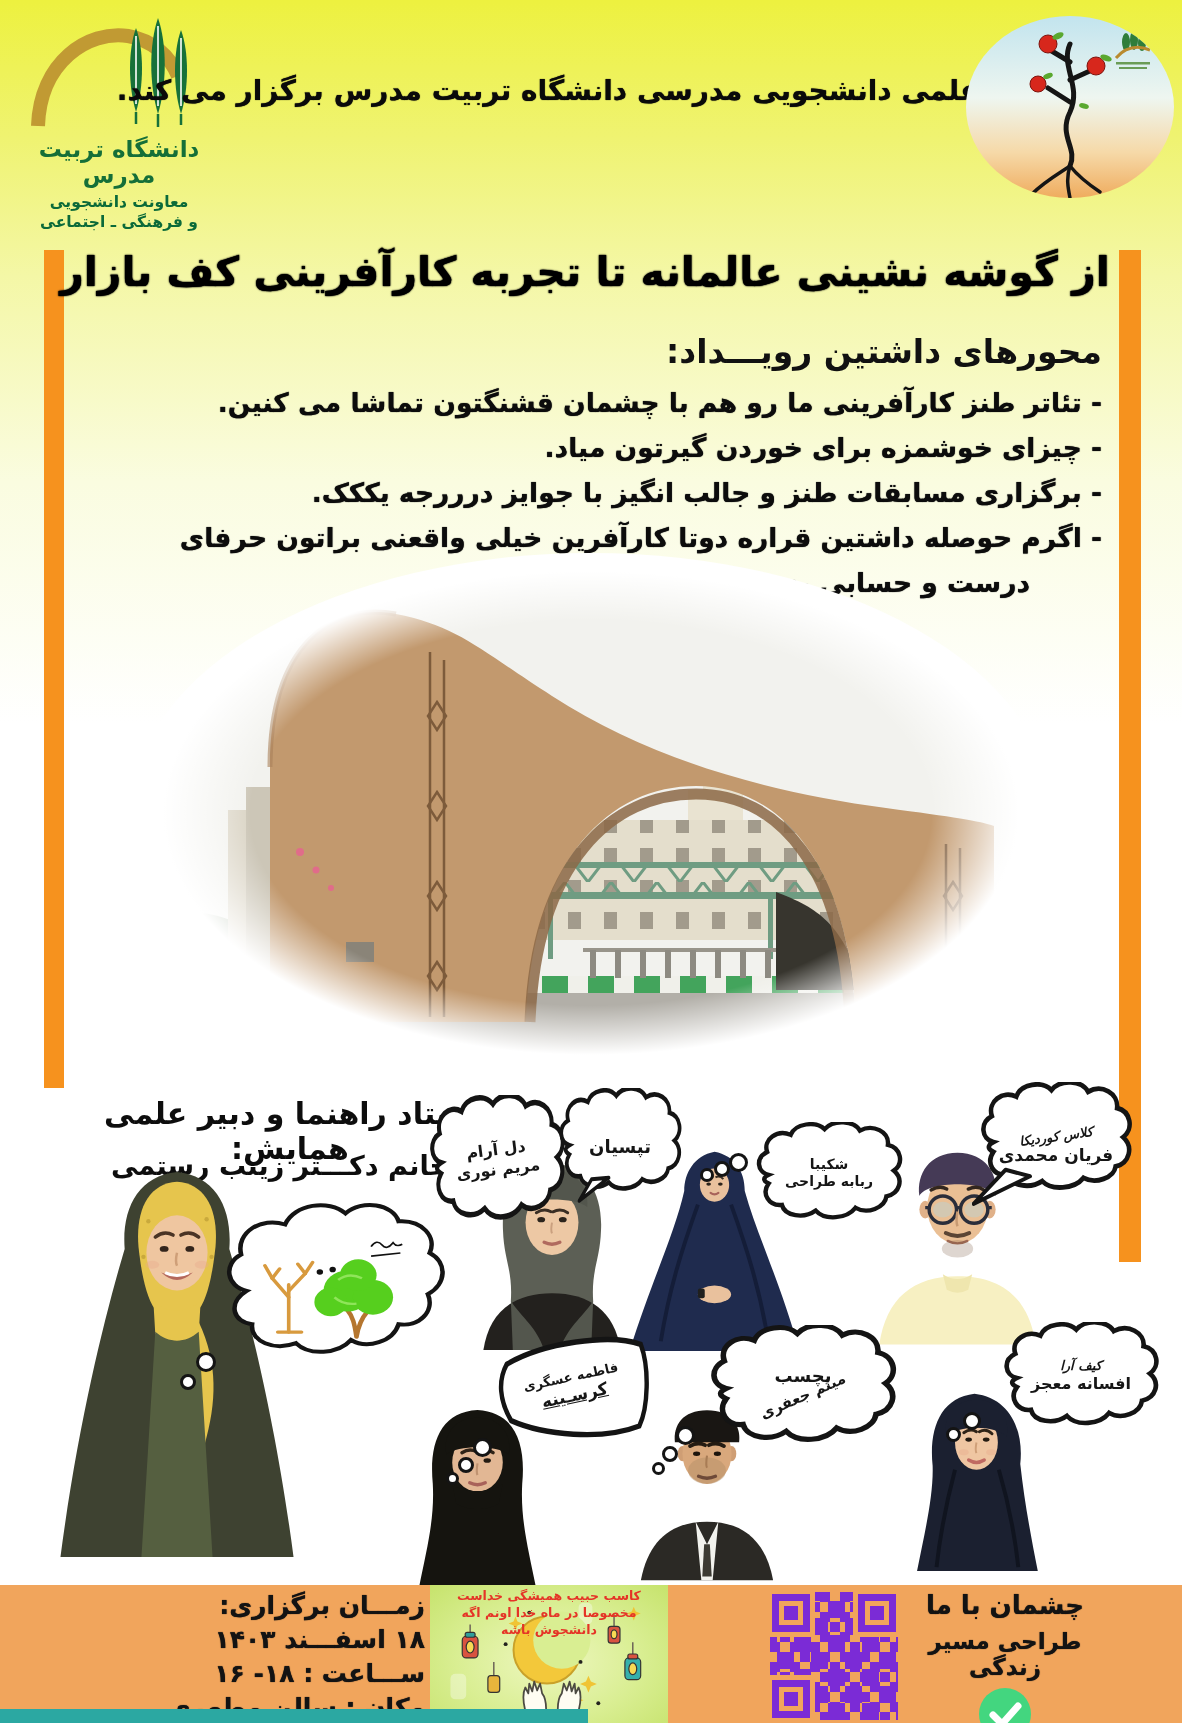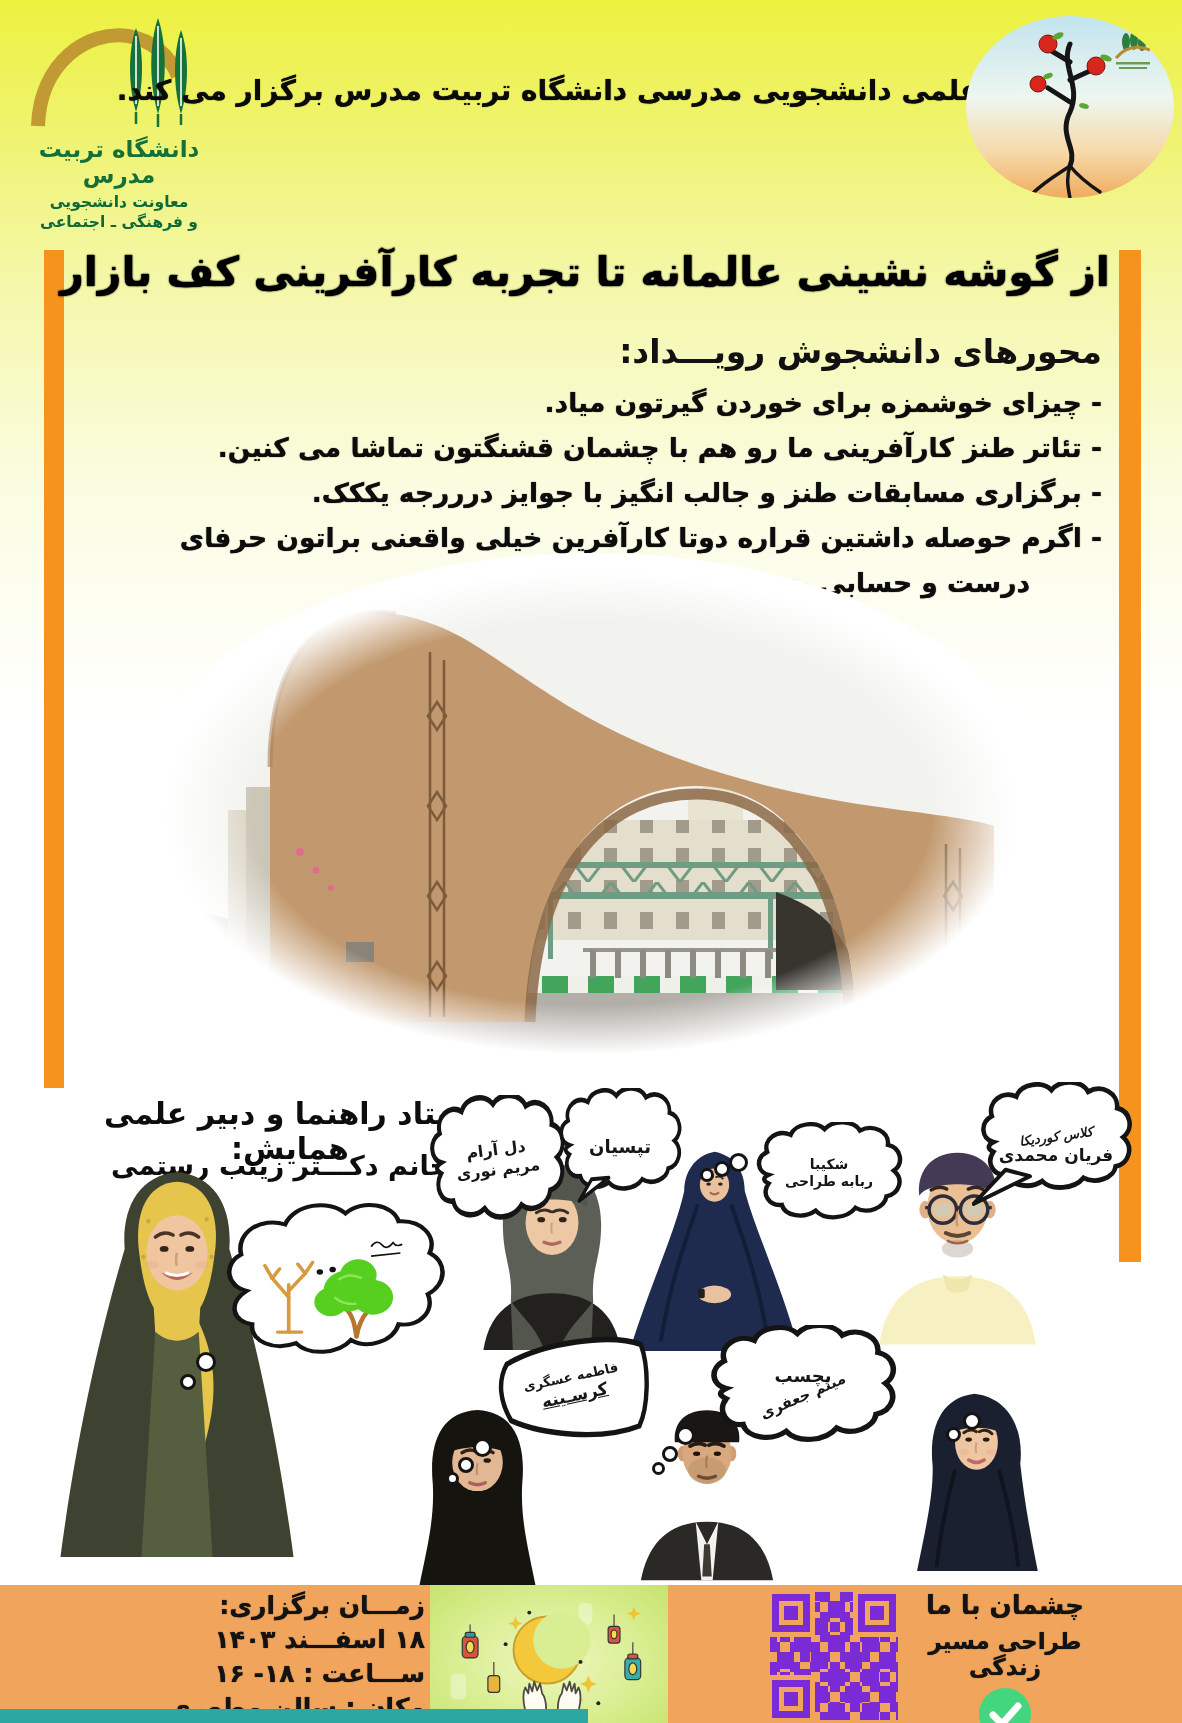--- a/index.html
+++ b/index.html
@@ -165,7 +165,7 @@
   <div class="abs frame-right"></div>
 
   <div class="abs event-title">از گوشه نشینی عالمانه تا تجربه کارآفرینی کف بازار</div>
-  <div class="abs themes-heading">محورهای دانشجوش رویـــداد:</div>
+  <div class="abs themes-heading">محورهای داشتین رویـــداد:</div>
   <div class="abs bullets">
     <div class="bullet">- چیزای خوشمزه برای خوردن گیرتون میاد.</div>
     <div class="bullet">- تئاتر طنز کارآفرینی ما رو هم با چشمان قشنگتون تماشا می کنین.</div>

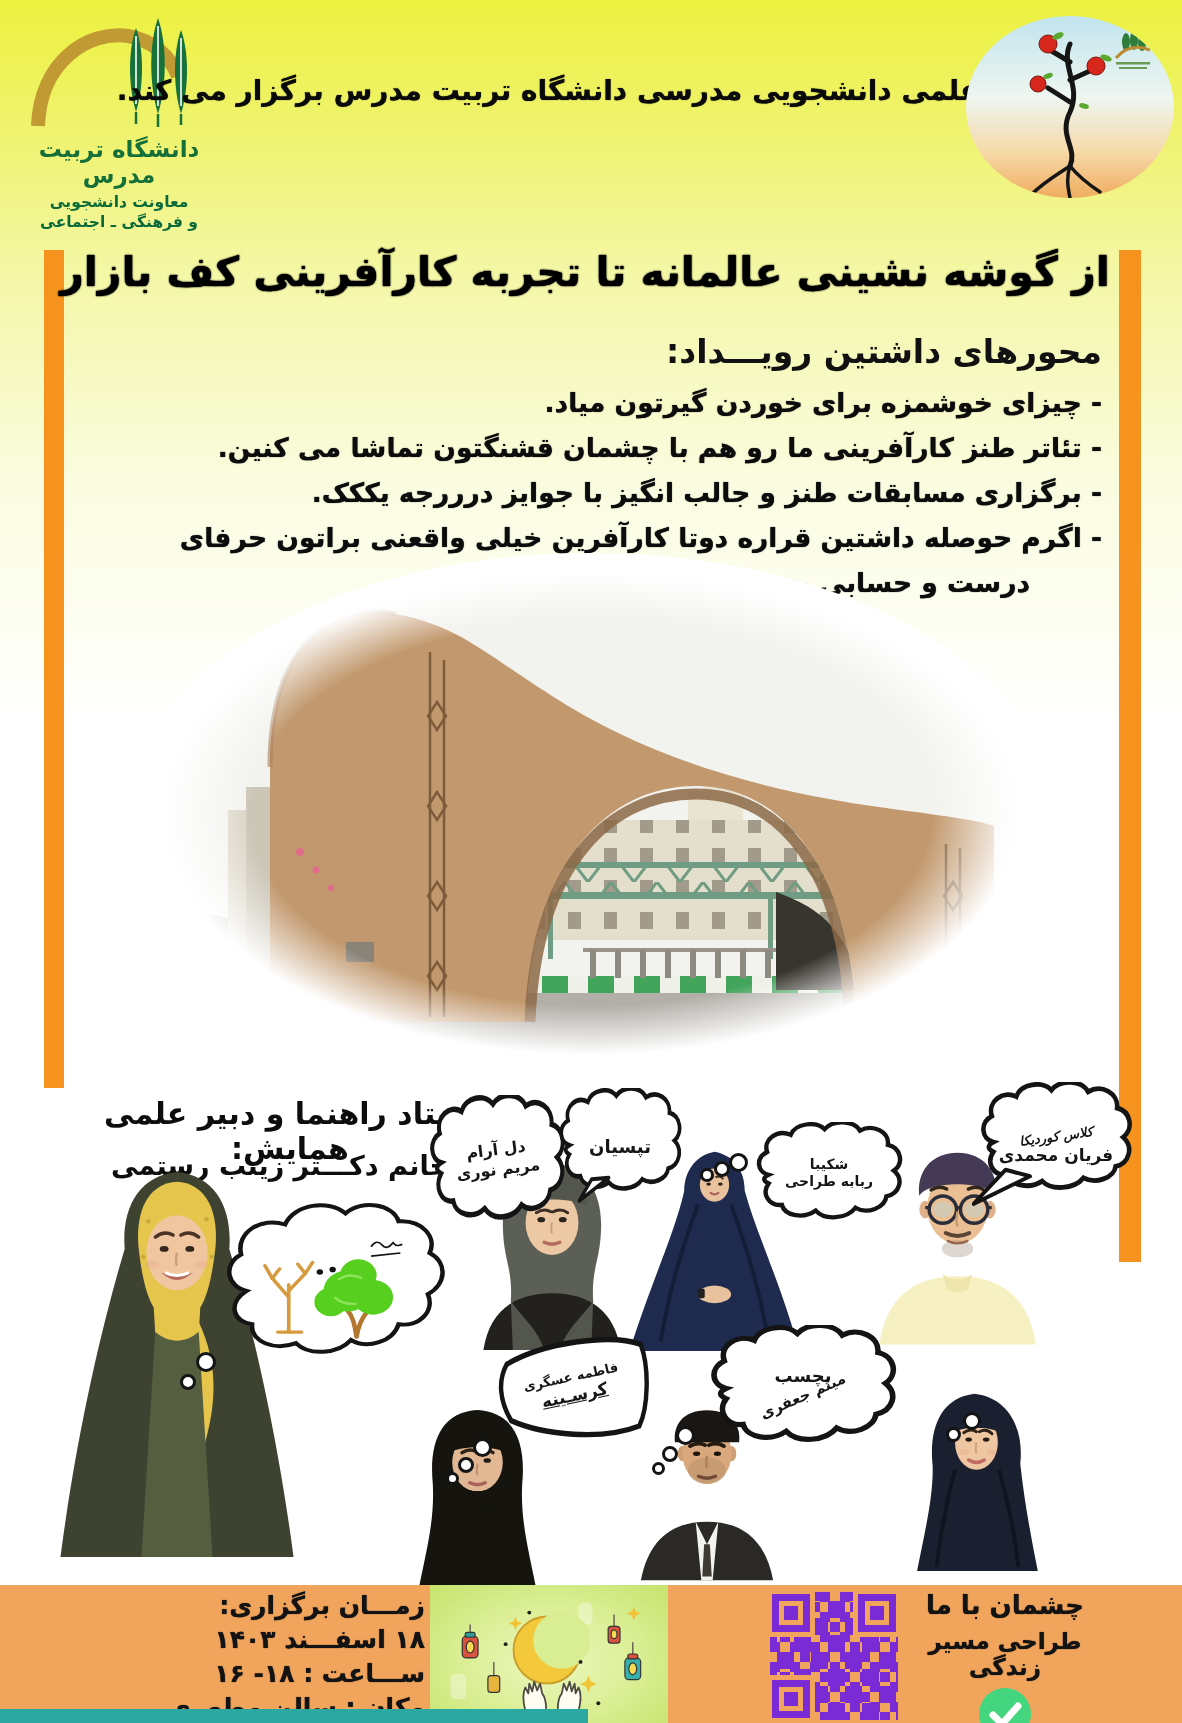--- a/index.html
+++ b/index.html
@@ -167,8 +167,8 @@
   <div class="abs event-title">از گوشه نشینی عالمانه تا تجربه کارآفرینی کف بازار</div>
   <div class="abs themes-heading">محورهای داشتین رویـــداد:</div>
   <div class="abs bullets">
+    <div class="bullet">- تئاتر طنز کارآفرینی ما رو هم با چشمان قشنگتون تماشا می کنین.</div>
     <div class="bullet">- چیزای خوشمزه برای خوردن گیرتون میاد.</div>
-    <div class="bullet">- تئاتر طنز کارآفرینی ما رو هم با چشمان قشنگتون تماشا می کنین.</div>
     <div class="bullet">- برگزاری مسابقات طنز و جالب انگیز با جوایز درررجه یککک.</div>
     <div class="bullet">- اگرم حوصله داشتین قراره دوتا کارآفرین خیلی واقعنی براتون حرفای</div>
     <div class="bullet cont">درست و حسابی بزنن.</div>

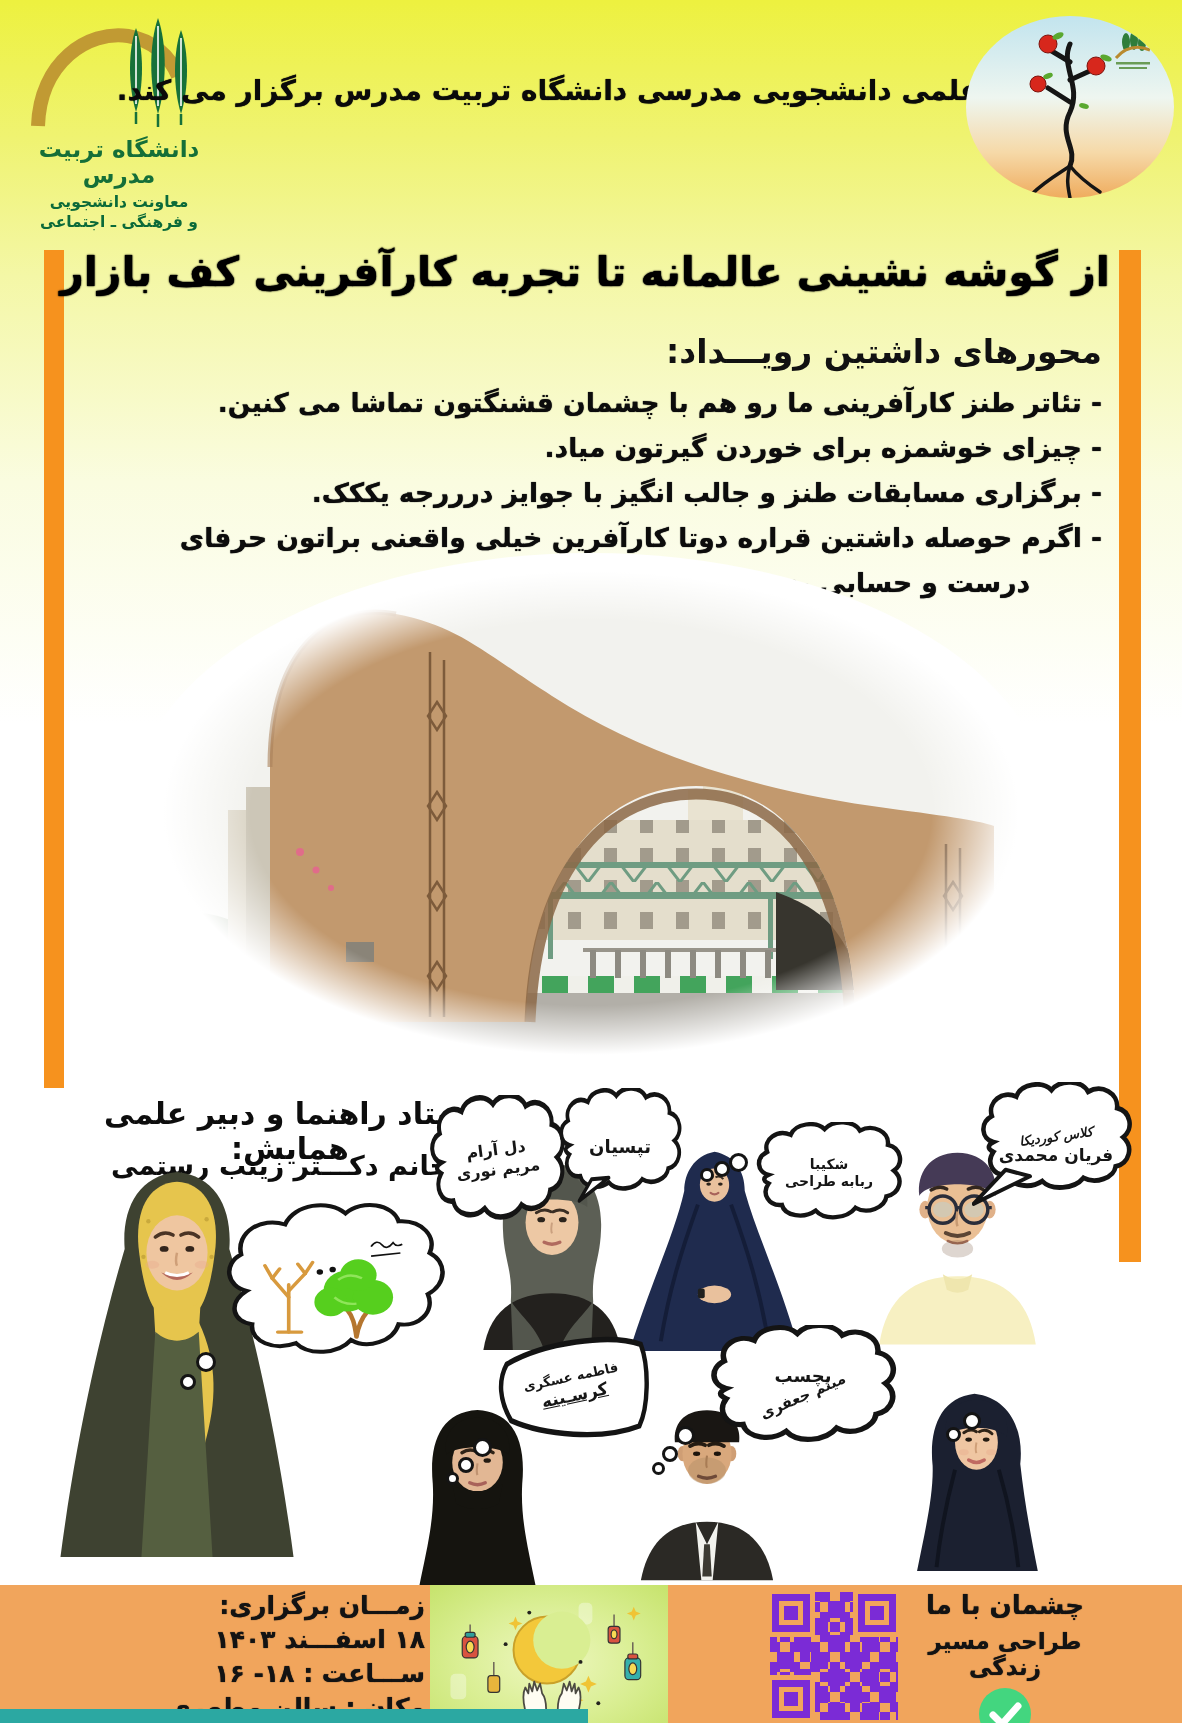--- a/index.html
+++ b/index.html
@@ -354,6 +354,15 @@
   <div class="tdot" style="left:662px;top:1446px;width:10px;height:10px;"></div>
   <div class="tdot" style="left:652px;top:1462px;width:7px;height:7px;"></div>
 
+  <div class="bubble bubble-mojez">
+    <svg class="cloudbg" viewBox="0 0 220 140" preserveAspectRatio="none">
+      <path d="M28,74 C12,70 10,50 26,42 C20,24 40,10 58,18 C64,2 92,-2 104,10 C116,-4 144,-2 152,12 C170,2 192,14 190,32 C208,36 212,58 198,68 C212,80 206,100 188,104 C186,120 162,130 146,120 C134,136 104,138 92,124 C76,136 50,132 46,116 C28,118 18,100 28,86 C20,82 20,78 28,74 Z" fill="#fff" stroke="#141414" stroke-width="6"></path>
+    </svg>
+    <div class="b-lines">
+      <span class="b-brand">کیف آرا</span>
+      <span class="b-person">افسانه معجز</span>
+    </div>
+  </div>
   <div class="tdot" style="left:963px;top:1412px;width:12px;height:12px;"></div>
   <div class="tdot" style="left:946px;top:1427px;width:9px;height:9px;"></div>
 

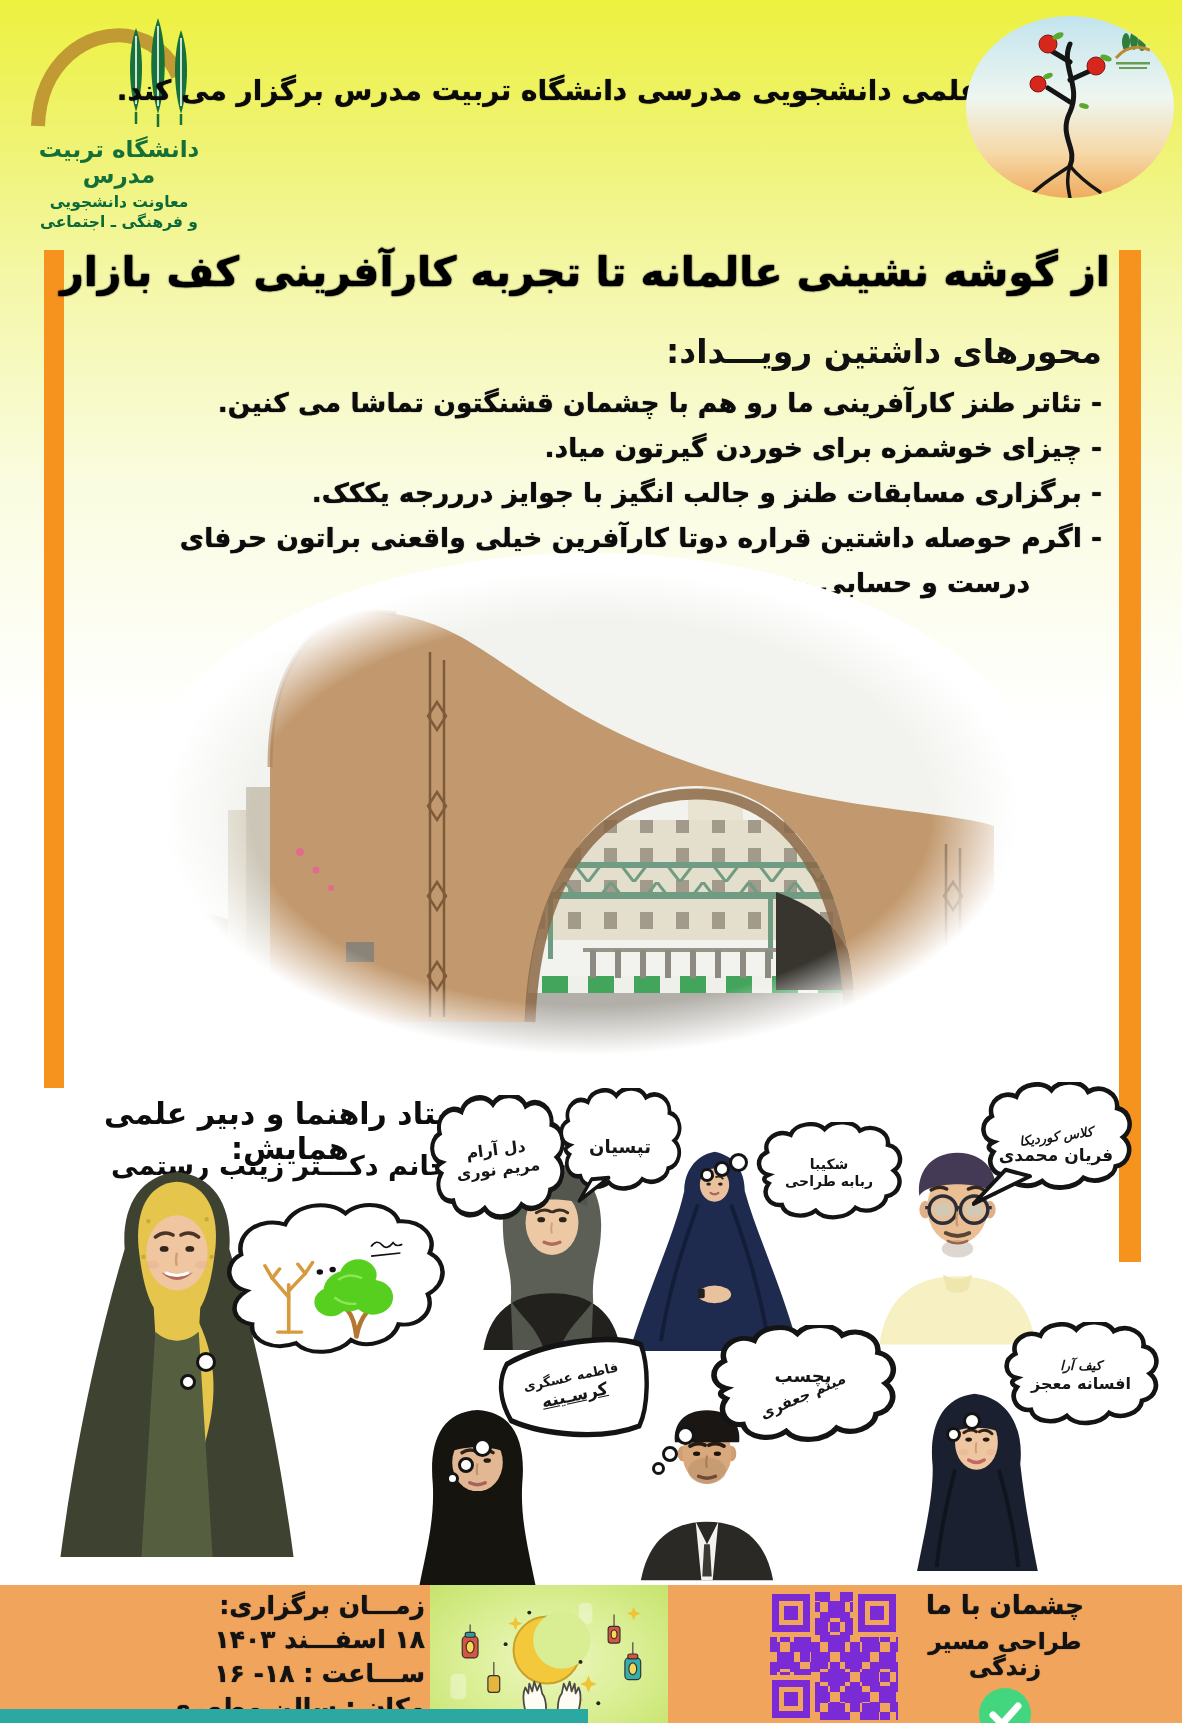--- a/index.html
+++ b/index.html
@@ -498,6 +498,7 @@
   </div>
 
   <div class="abs ramadan-panel">
+    <div class="ramadan-note">کاسب حبیب همیشگی خداست مخصوصا در ماه خدا اونم اگه دانشجوش باشه</div>
     <svg class="ramadan-art" viewBox="0 0 240 140">
       <rect x="20" y="90" width="16" height="26" rx="5" fill="#ffffff" opacity="0.35"></rect>
       <rect x="150" y="18" width="14" height="22" rx="5" fill="#ffffff" opacity="0.35"></rect>

